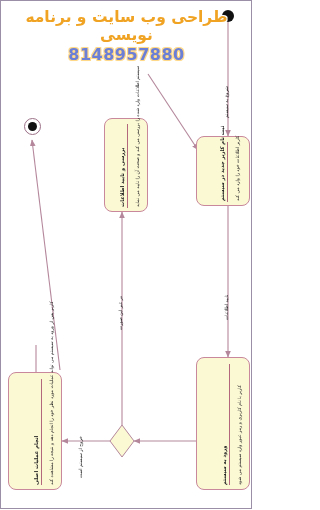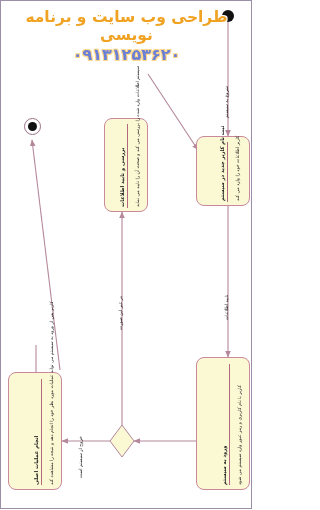--- a/index.html
+++ b/index.html
@@ -128,7 +128,7 @@
 
   <div id="watermark">
     <span class="wm wm1">طراحی وب سایت و برنامه نویسی</span>
-    <span class="wm wm4">۰۹۱۳۱۲۵۳۶۲۰</span>
+    <span class="wm wm4">8148957880</span>
   </div>
 
   <div id="frame"></div>

